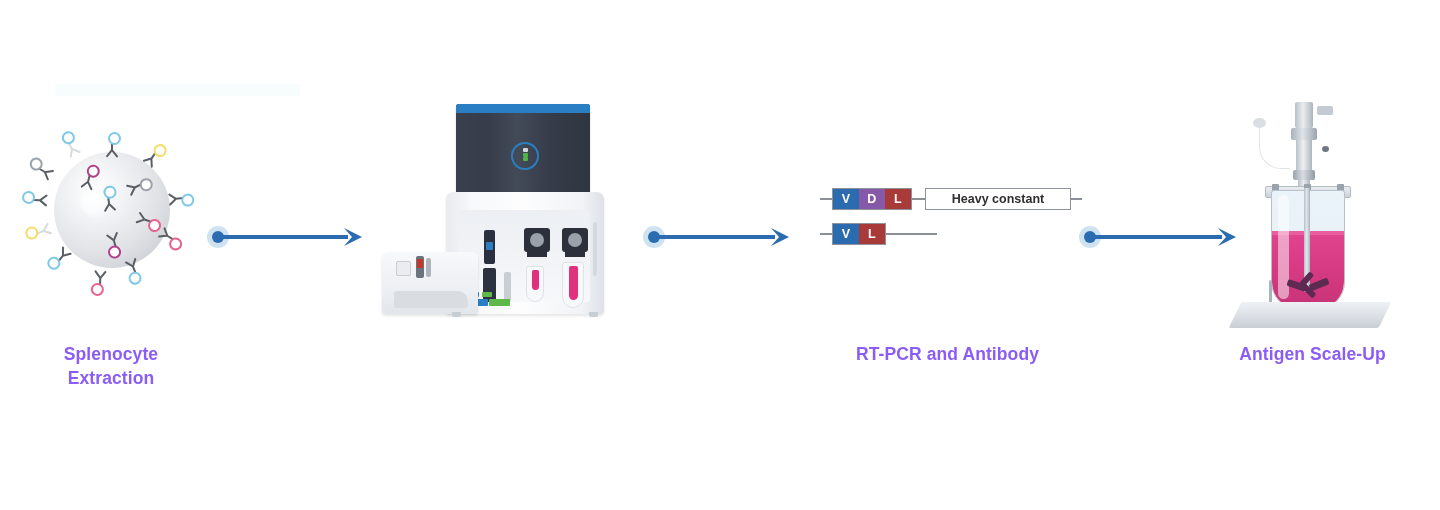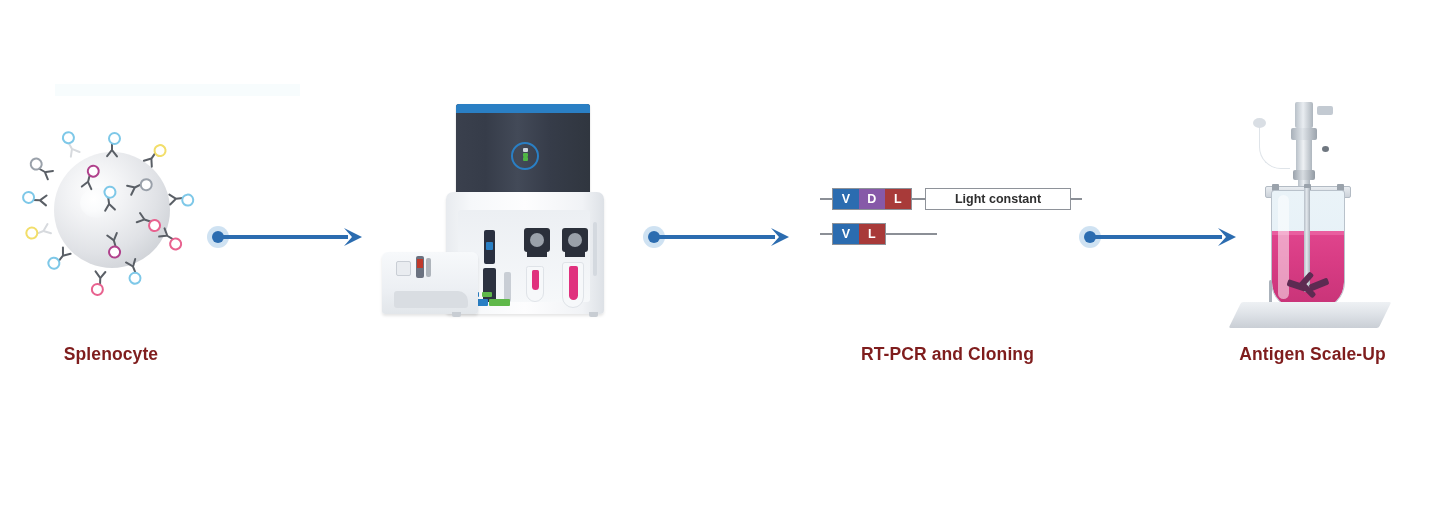--- a/index.html
+++ b/index.html
@@ -410,7 +410,7 @@
             <span class="seg l">L</span>
           </span>
           <span class="mid"></span>
-          <span class="constbox">Light constant</span>
+          <span class="constbox">Heavy constant</span>
           <span class="tail"></span>
         </div>
 

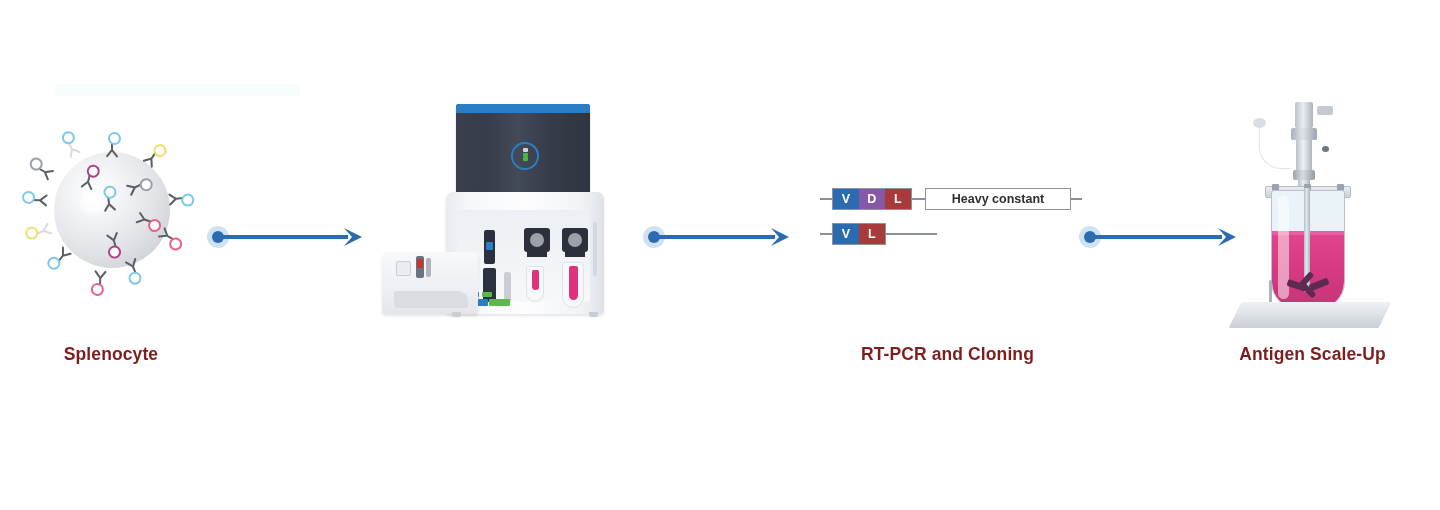--- a/index.html
+++ b/index.html
@@ -25,7 +25,7 @@
   .step-caption{
     position:absolute;top:243px;left:0;width:100%;
     text-align:center;
-    font-size:17.5px;font-weight:bold;color:#7f1d1d;
+    font-size:17.5px;font-weight:bold;color:#8b5cf6;
     line-height:1.35;letter-spacing:.1px;
   }
   .cap-l2{display:block;}

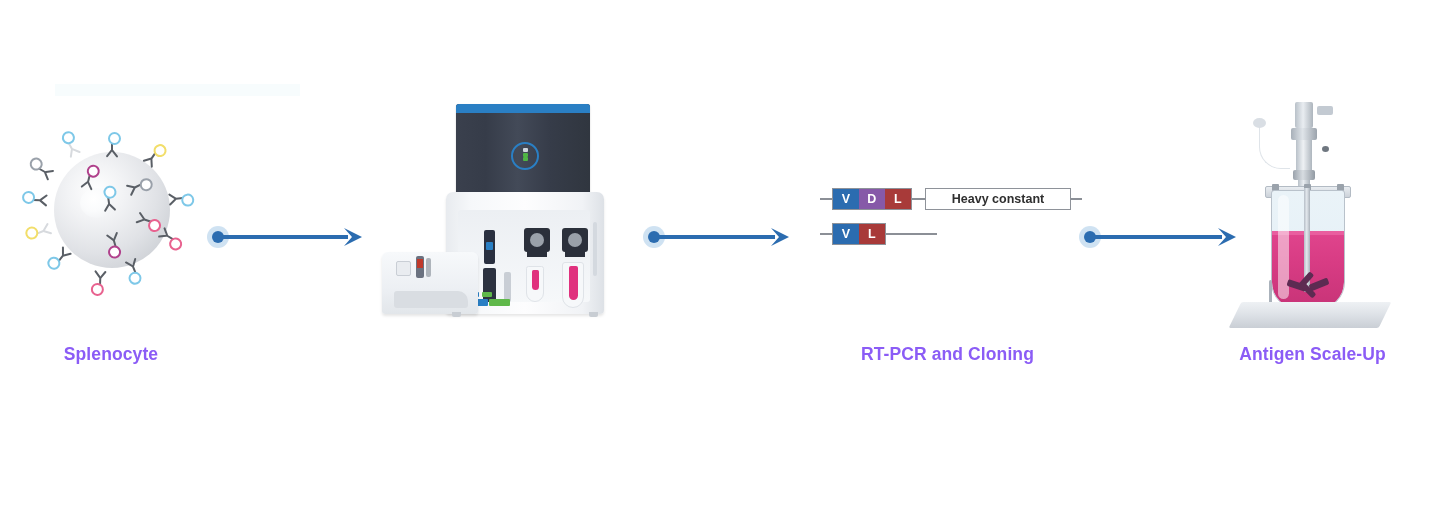--- a/index.html
+++ b/index.html
@@ -427,7 +427,7 @@
       </div>
     </div>
     <div class="step-caption">
-      <span>RT-PCR and Cloning</span>
+      <span>RT-PCR and Antibody</span>
       <span class="cap-l2"></span>
     </div>
   </div>

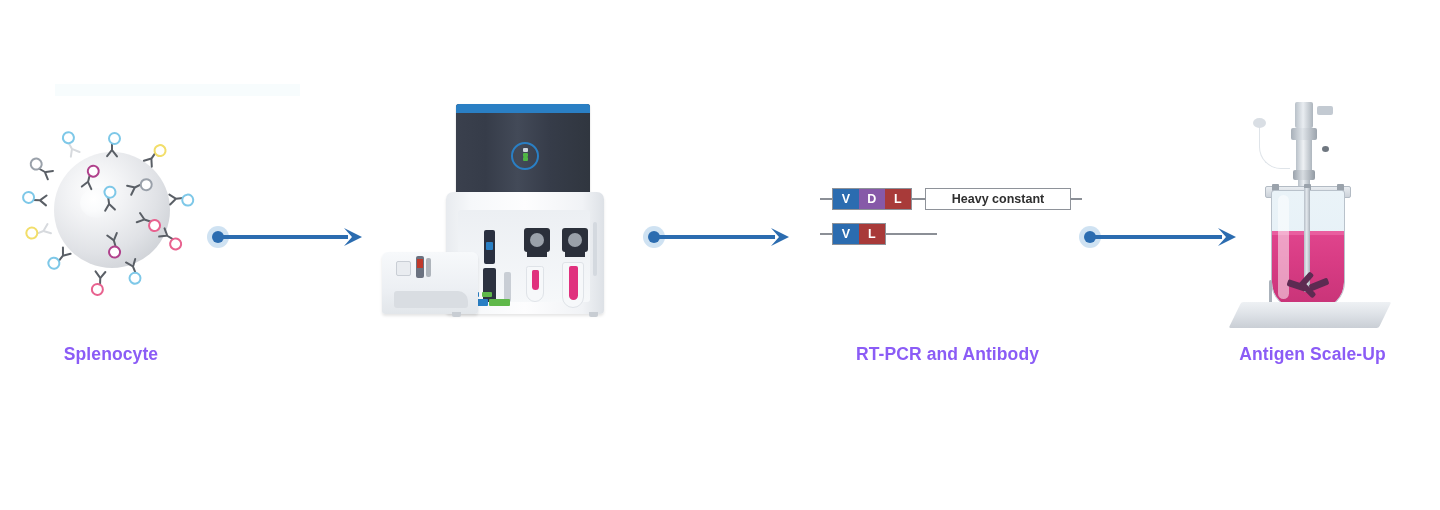--- a/index.html
+++ b/index.html
@@ -321,6 +321,7 @@
     </div>
     <div class="step-caption">
       <span>Splenocyte</span>
+      <span class="cap-l2">Extraction</span>
     </div>
   </div>
 

